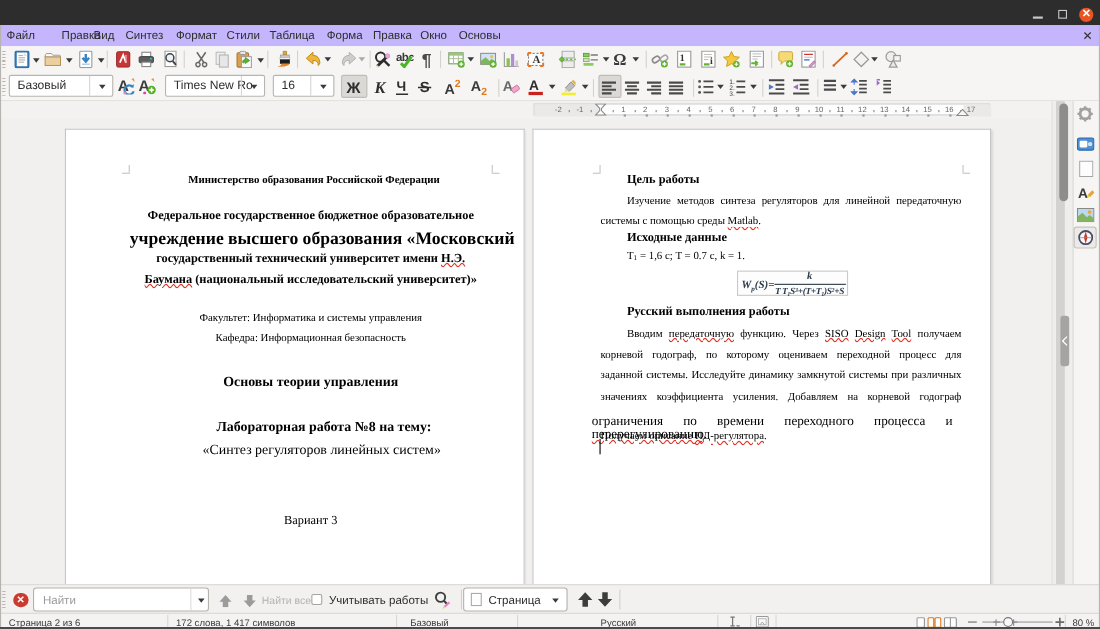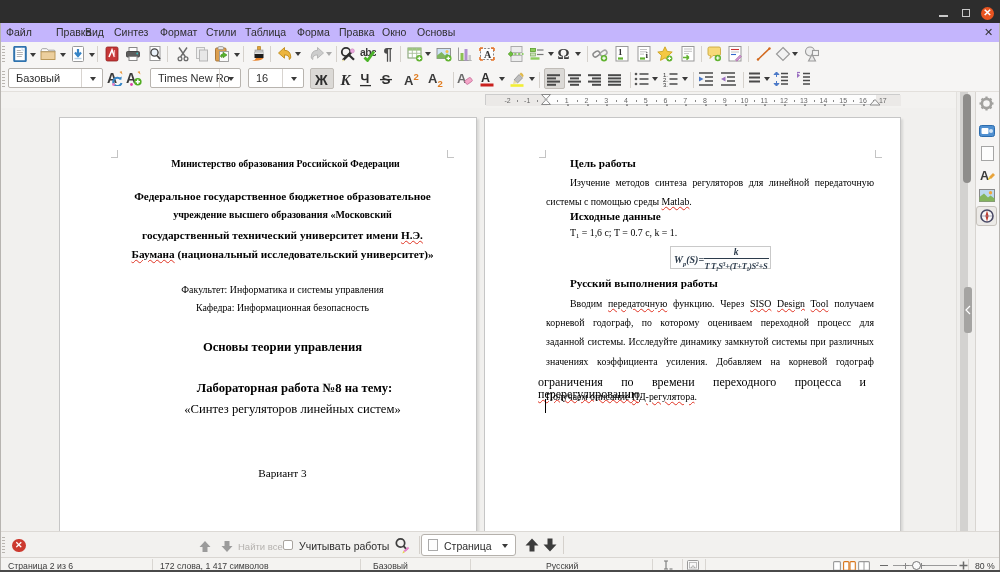--- a/index.html
+++ b/index.html
@@ -500,7 +500,7 @@
 
 <div class="line serif c" style="top:158.7px;font-size:9.85px;line-height:1;font-weight:bold;transform:translateX(3px)">Министерство образования Российской Федерации</div>
 <div class="line serif c" style="top:190.6px;font-size:11.24px;line-height:1;font-weight:bold">Федеральное государственное бюджетное образовательное</div>
-<div class="line serif c" style="top:210.2px;font-size:10px;line-height:1;font-weight:bold">учреждение высшего образования «Московский</div>
+<div class="line serif c" style="top:210.2px;font-size:16px;line-height:1;font-weight:bold">учреждение высшего образования «Московский</div>
 <div class="line serif c" style="top:229.5px;font-size:11.24px;line-height:1;font-weight:bold">государственный технический университет имени <span class="sq">Н.Э.</span></div>
 <div class="line serif c" style="top:248.7px;font-size:11.24px;line-height:1;font-weight:bold"><span class="sq">Баумана</span> (национальный исследовательский университет)»</div>
 <div class="line serif c" style="top:285.3px;font-size:9.85px;line-height:1">Факультет: Информатика и системы управления</div>

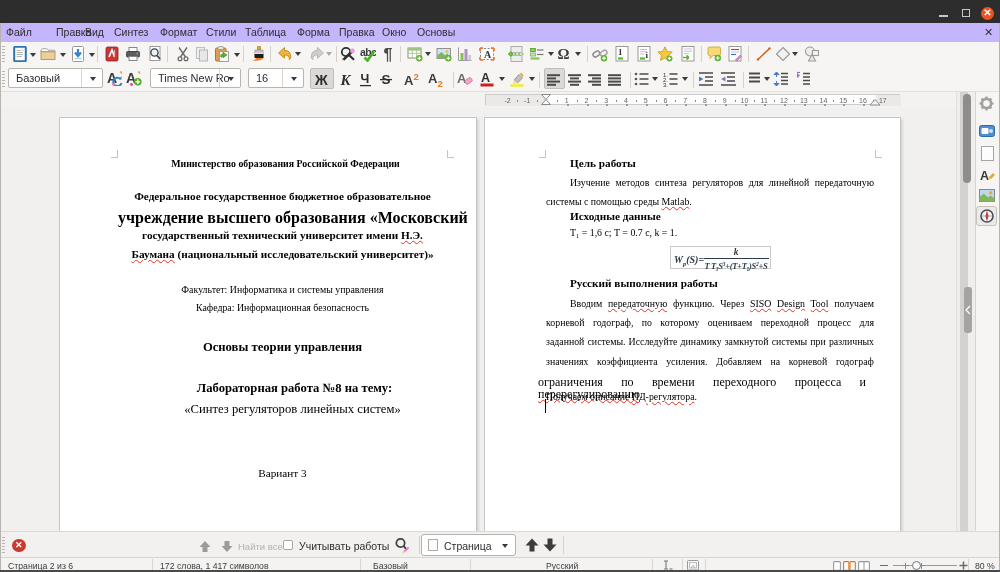--- a/index.html
+++ b/index.html
@@ -581,6 +581,11 @@
 <div id="findbar">
     <div class="grip" style="top:5px;height:17px"></div>
     <div class="abs" style="left:12px;top:6.5px;width:13.5px;height:13.5px;border-radius:50%;background:#cc3a2f;color:#fff;font-size:9px;line-height:13.5px;text-align:center;font-weight:bold">✕</div>
+    <div class="abs" style="left:30px;top:2px;width:160px;height:22px;background:#fff;border:1px solid #b5b1ac;border-radius:3px">
+      <span class="abs" style="left:8px;top:5px;font-size:10.5px;color:#9a9a9a">Найти</span>
+      <span class="abs" style="left:142px;top:0;width:1px;height:20px;background:#ddd"></span>
+      <span class="dd" style="left:149px;top:8.5px"></span>
+    </div>
     <svg class="abs" style="left:199px;top:9px" width="12" height="11" viewBox="0 0 12 11">
       <path d="M6 0 L11.5 6 H8.5 V11 H3.5 V6 H0.5 Z" fill="#9b9b9b"></path>
     </svg>

